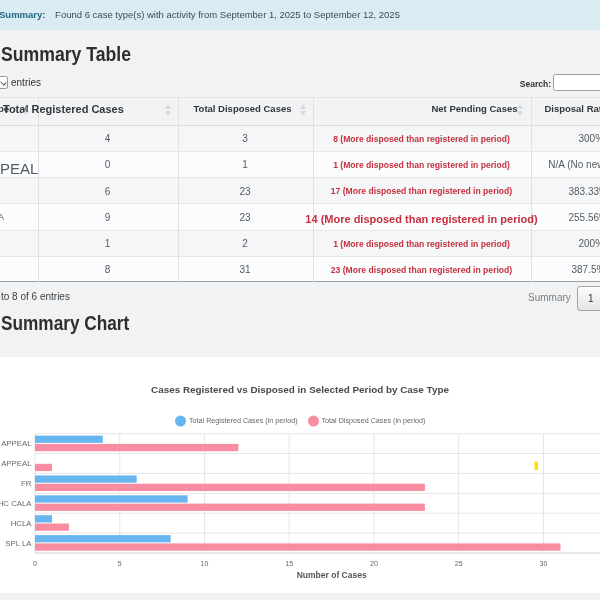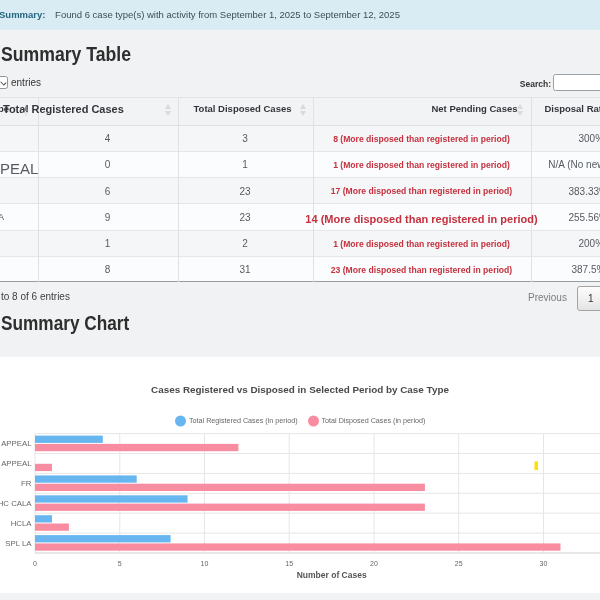--- a/index.html
+++ b/index.html
@@ -88,7 +88,7 @@
   <div class="abs" style="left:571.5px;top:264px;font-size:10px;color:#565b61;white-space:nowrap;">387.5%</div>
 
   <div class="abs" style="left:1px;top:290.5px;font-size:10px;color:#3c3f42;white-space:nowrap;">to 8 of 6 entries</div>
-  <div class="abs" style="left:528px;top:292px;font-size:10px;color:#7a7e82;">Previous</div>
+  <div class="abs" style="left:528px;top:292px;font-size:10px;color:#7a7e82;">Summary</div>
   <div class="abs" style="left:577.3px;top:285.5px;width:45px;height:25.5px;box-sizing:border-box;border:1px solid #a3a3a3;border-radius:3px;background:linear-gradient(to bottom,#fdfdfd,#e4e4e4);"></div>
   <div class="abs" style="left:588px;top:292.5px;font-size:10px;color:#333;">1</div>
 

